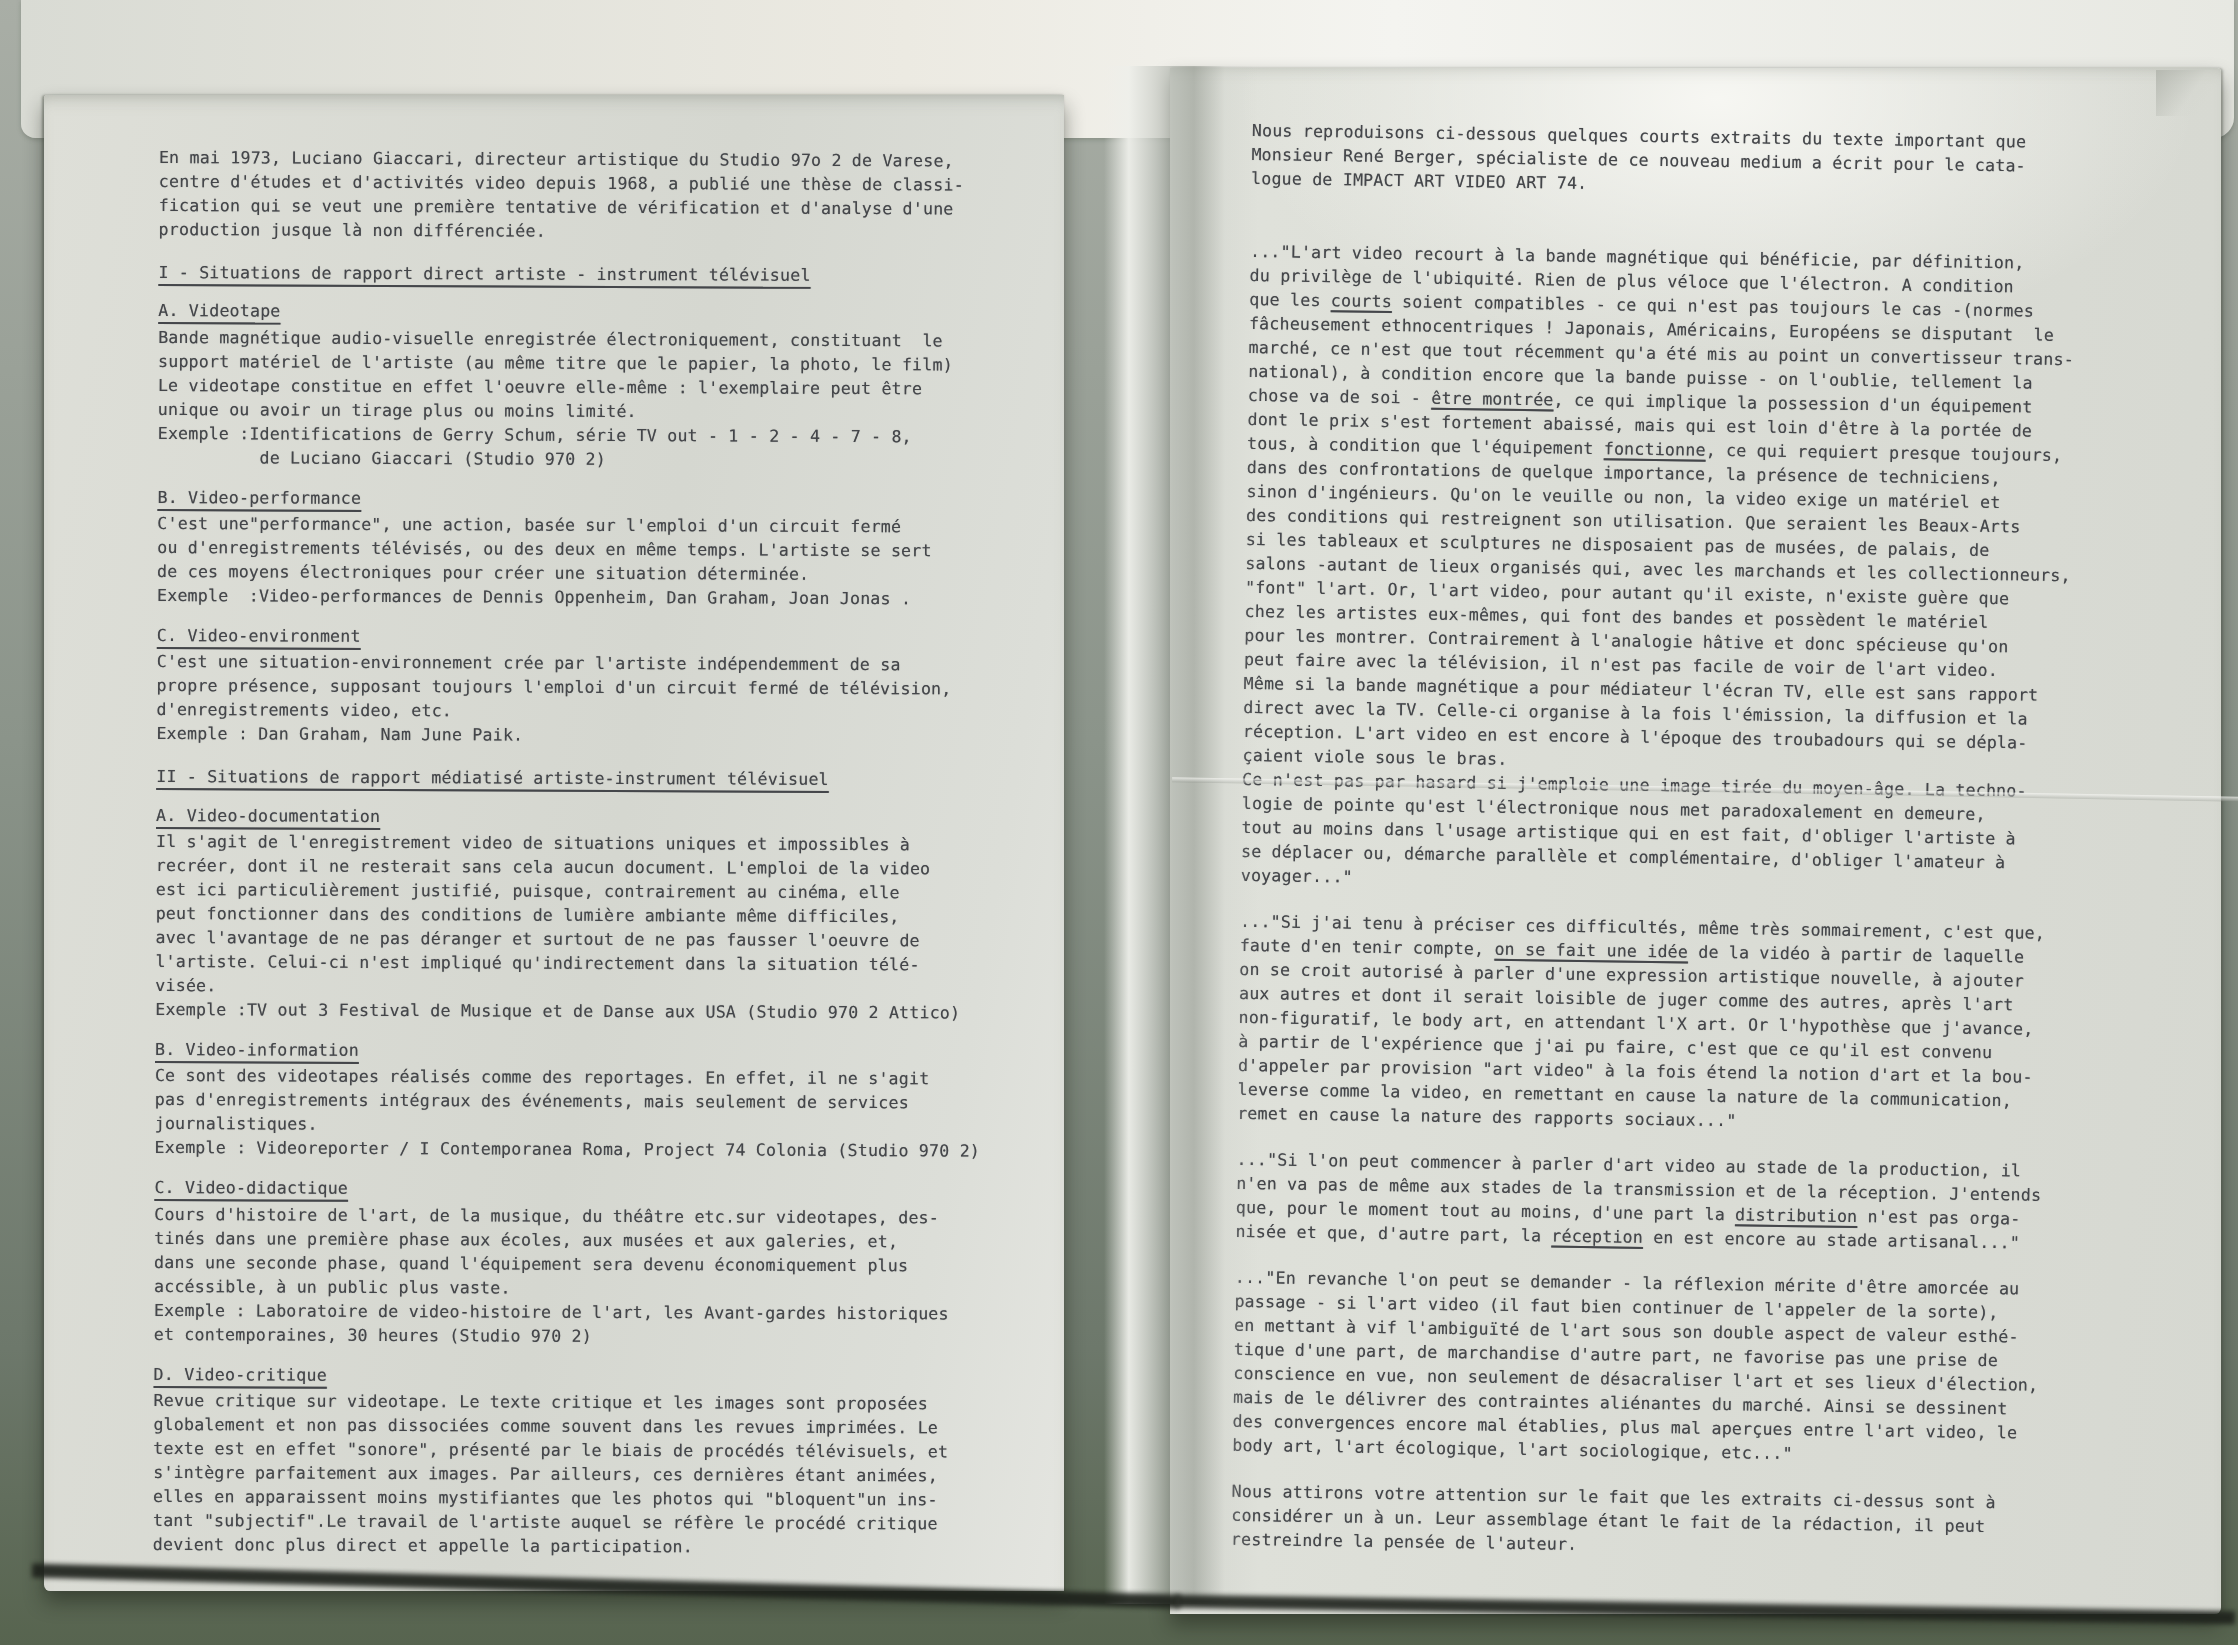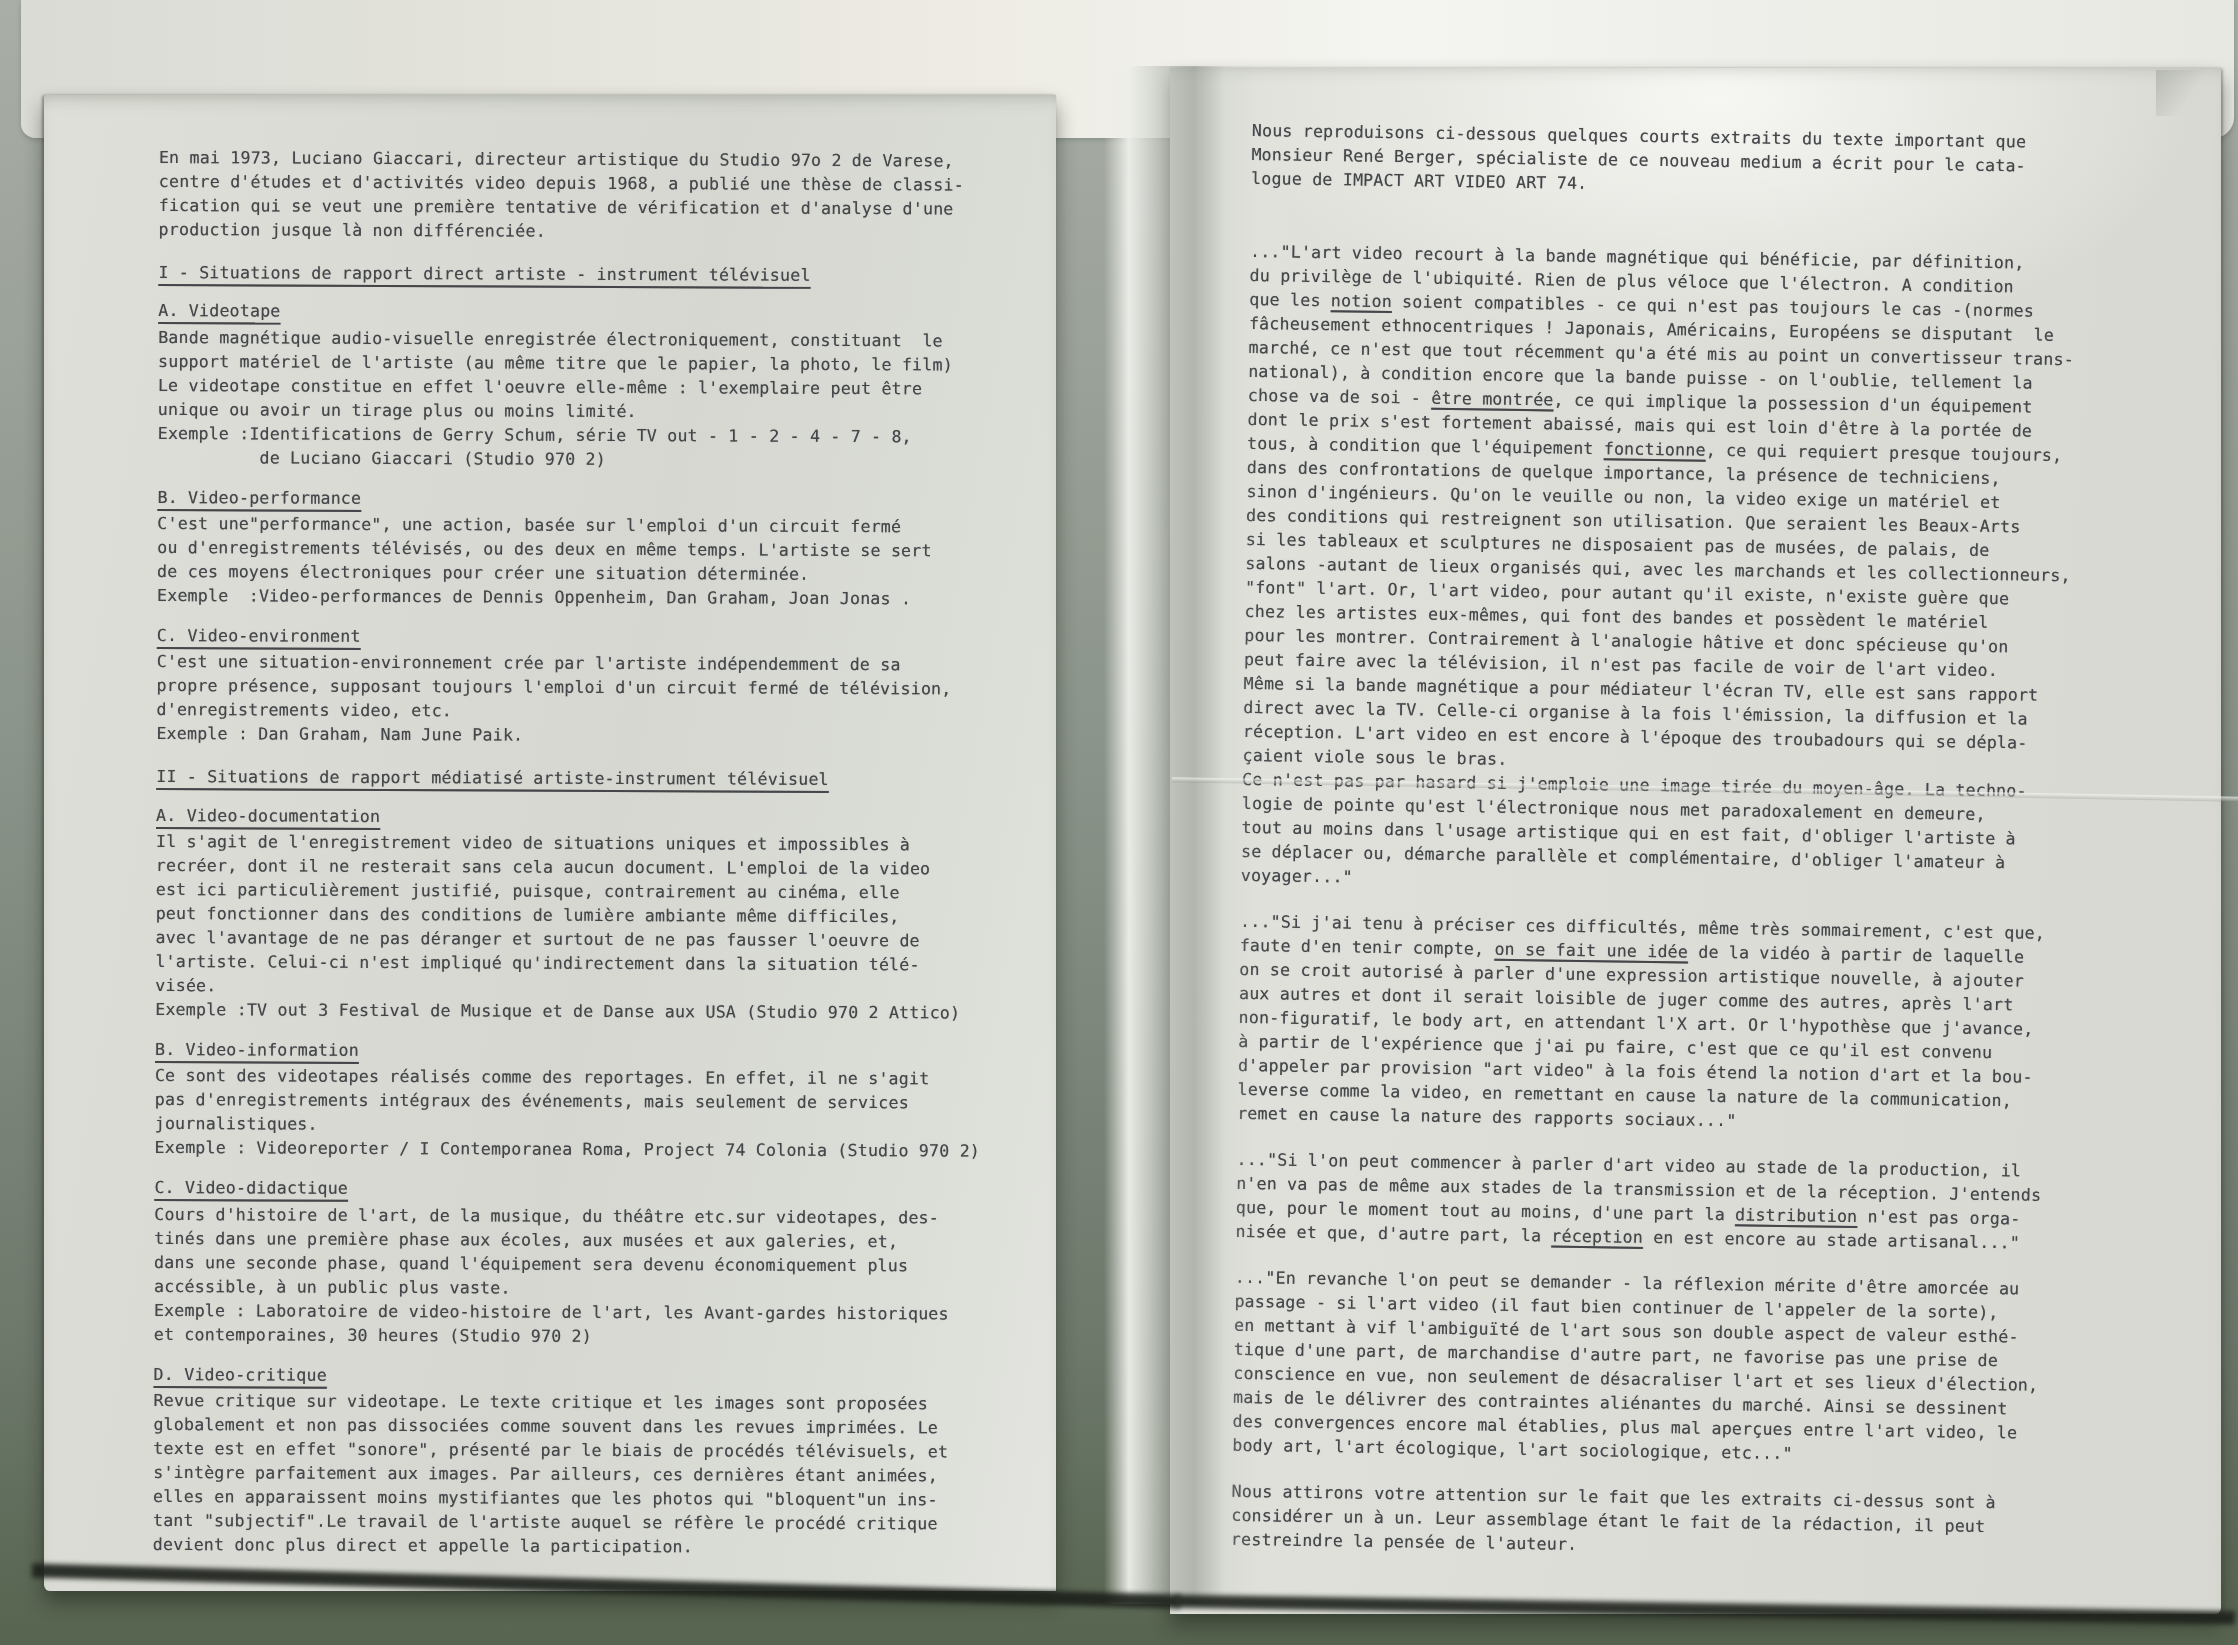--- a/index.html
+++ b/index.html
@@ -33,6 +33,7 @@
     border-radius: 3.2px 0 0 6.3px;
     box-shadow: -1.6px 0 2.4px rgba(70,76,66,.5), 0 11px 20.6px rgba(20,24,16,.45),
                 inset 0 11px 17.4px -11px rgba(120,126,114,.55);
+    padding-left: 8px;
   }
   .page-right {
     left: 1170px; top: 68px; width: 1051px; height: 1546px;

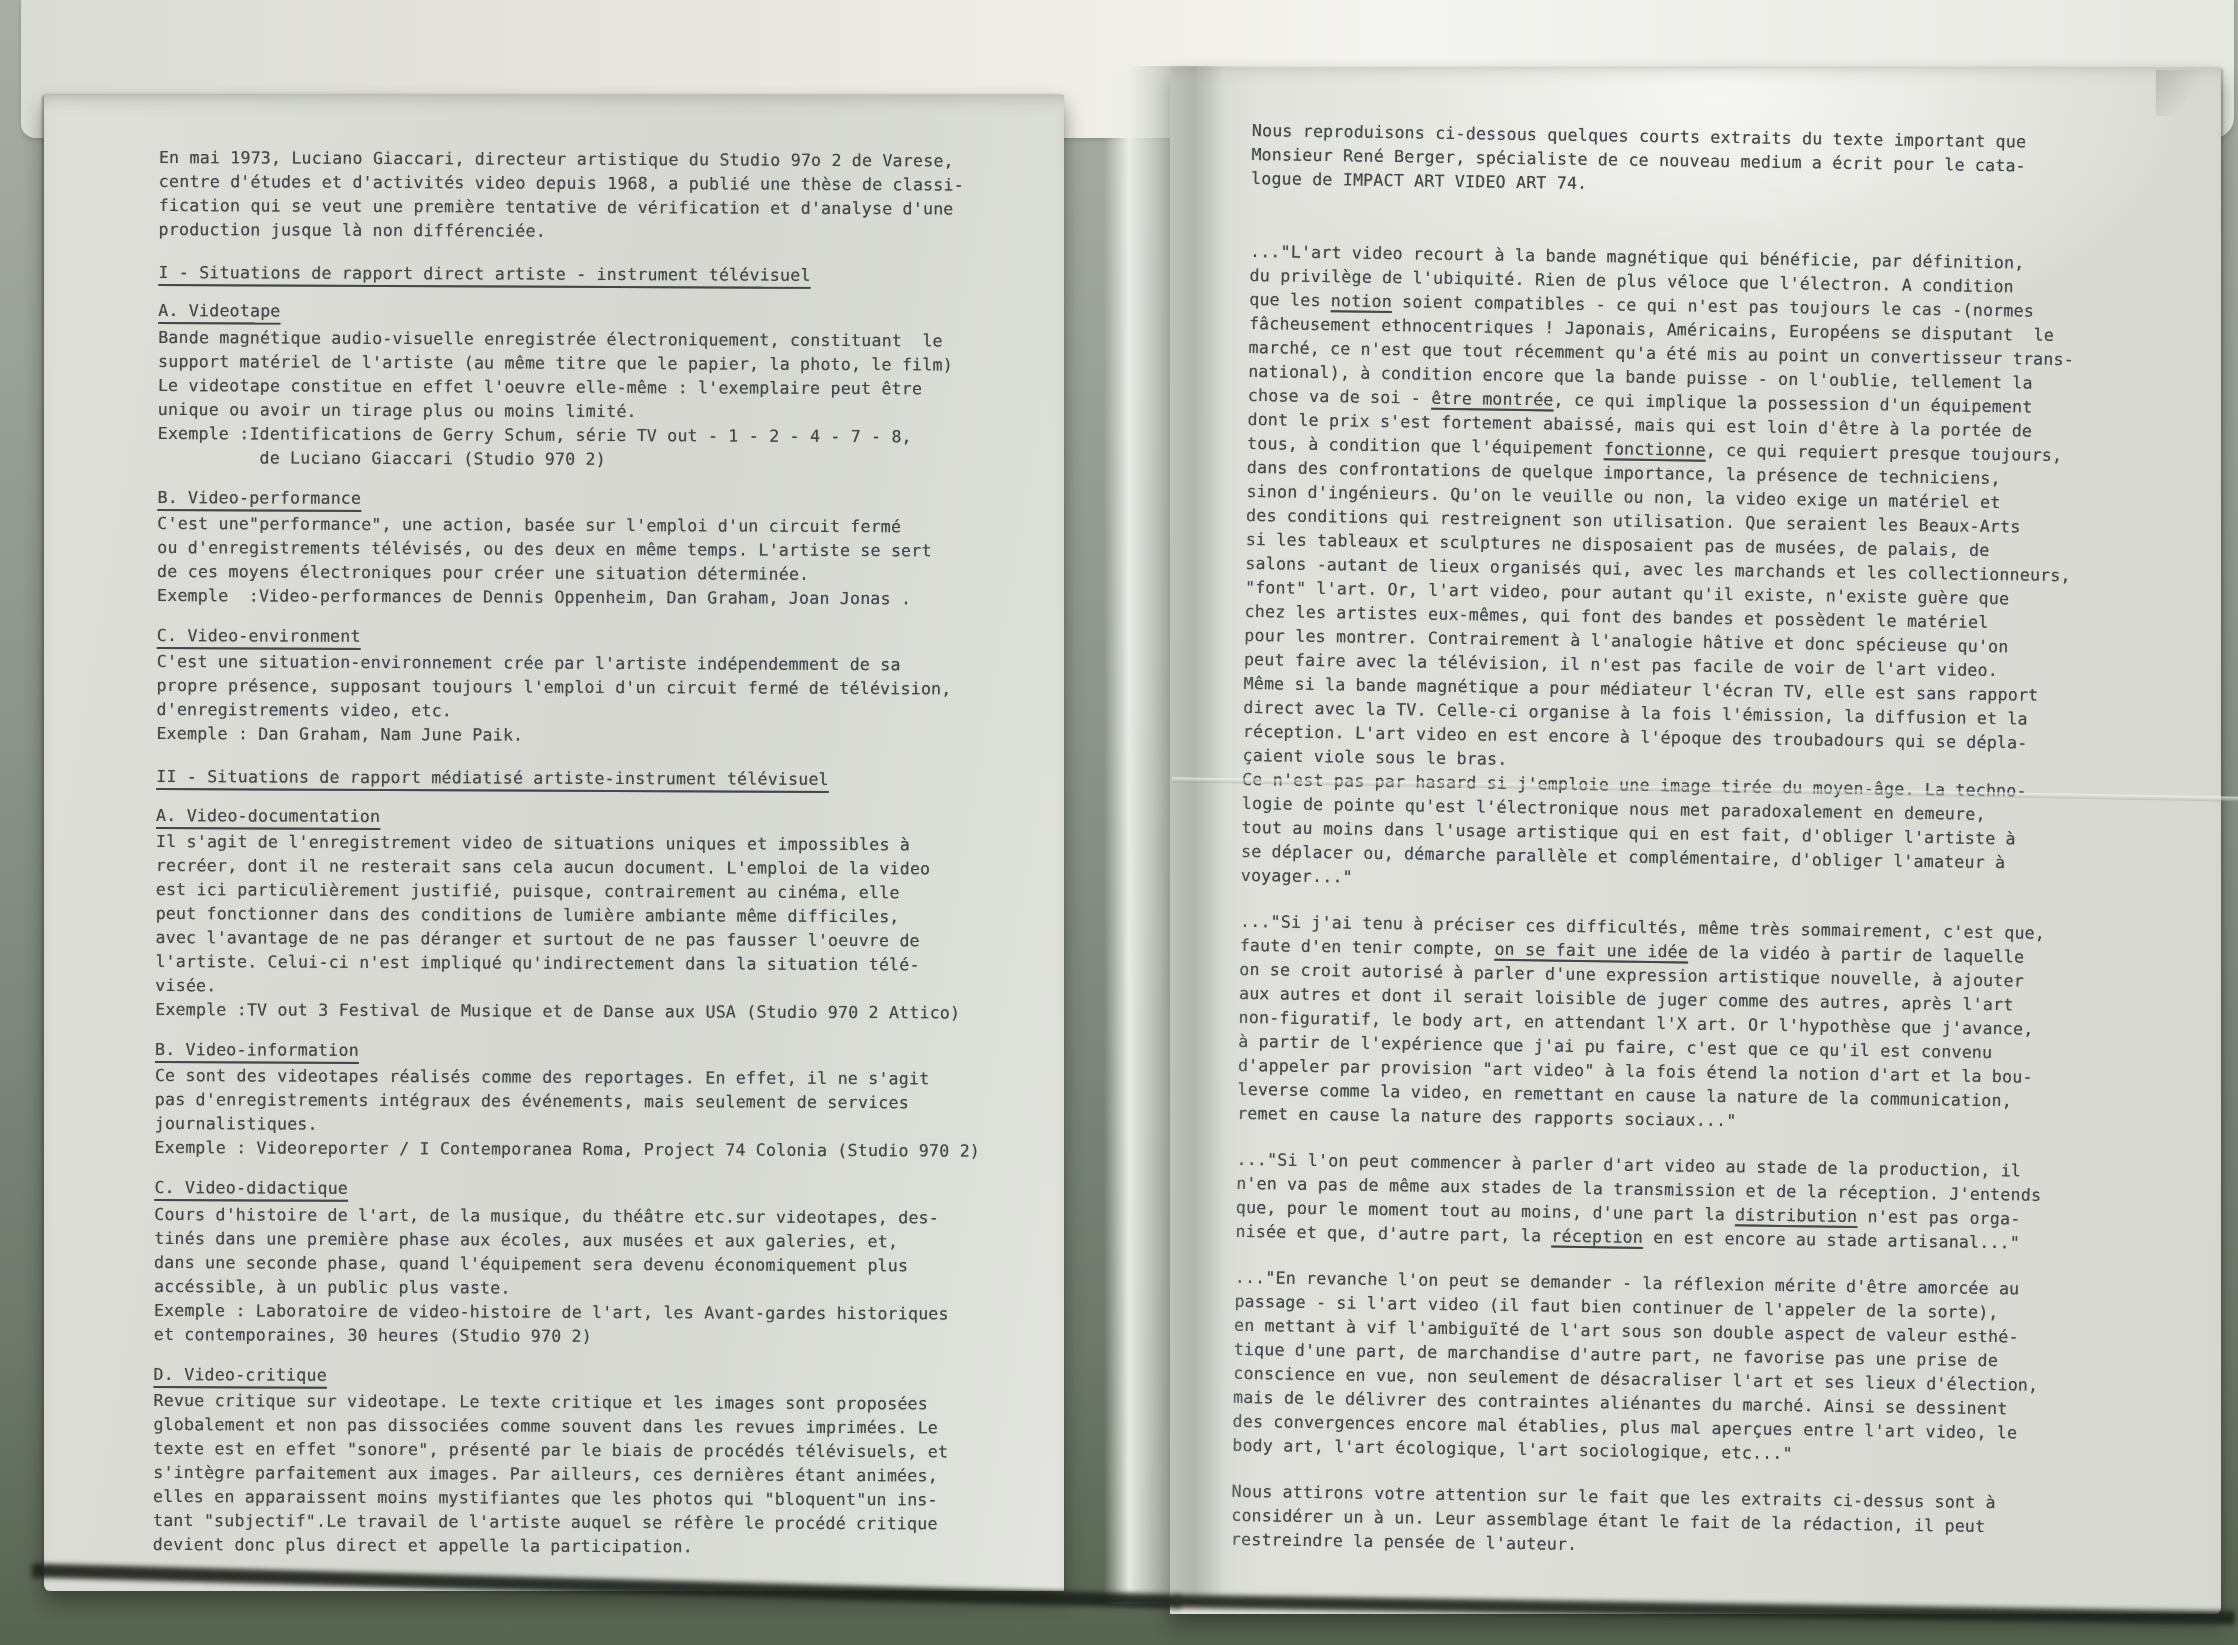--- a/index.html
+++ b/index.html
@@ -170,7 +170,7 @@
 logue de IMPACT ART VIDEO ART 74.</div>
         <div class="blk blk-p">..."L'art video recourt à la bande magnétique qui bénéficie, par définition,
 du privilège de l'ubiquité. Rien de plus véloce que l'électron. A condition
-que les <u>notion</u> soient compatibles - ce qui n'est pas toujours le cas -(normes
+que les <u>courts</u> soient compatibles - ce qui n'est pas toujours le cas -(normes
 fâcheusement ethnocentriques ! Japonais, Américains, Européens se disputant  le
 marché, ce n'est que tout récemment qu'a été mis au point un convertisseur trans-
 national), à condition encore que la bande puisse - on l'oublie, tellement la

